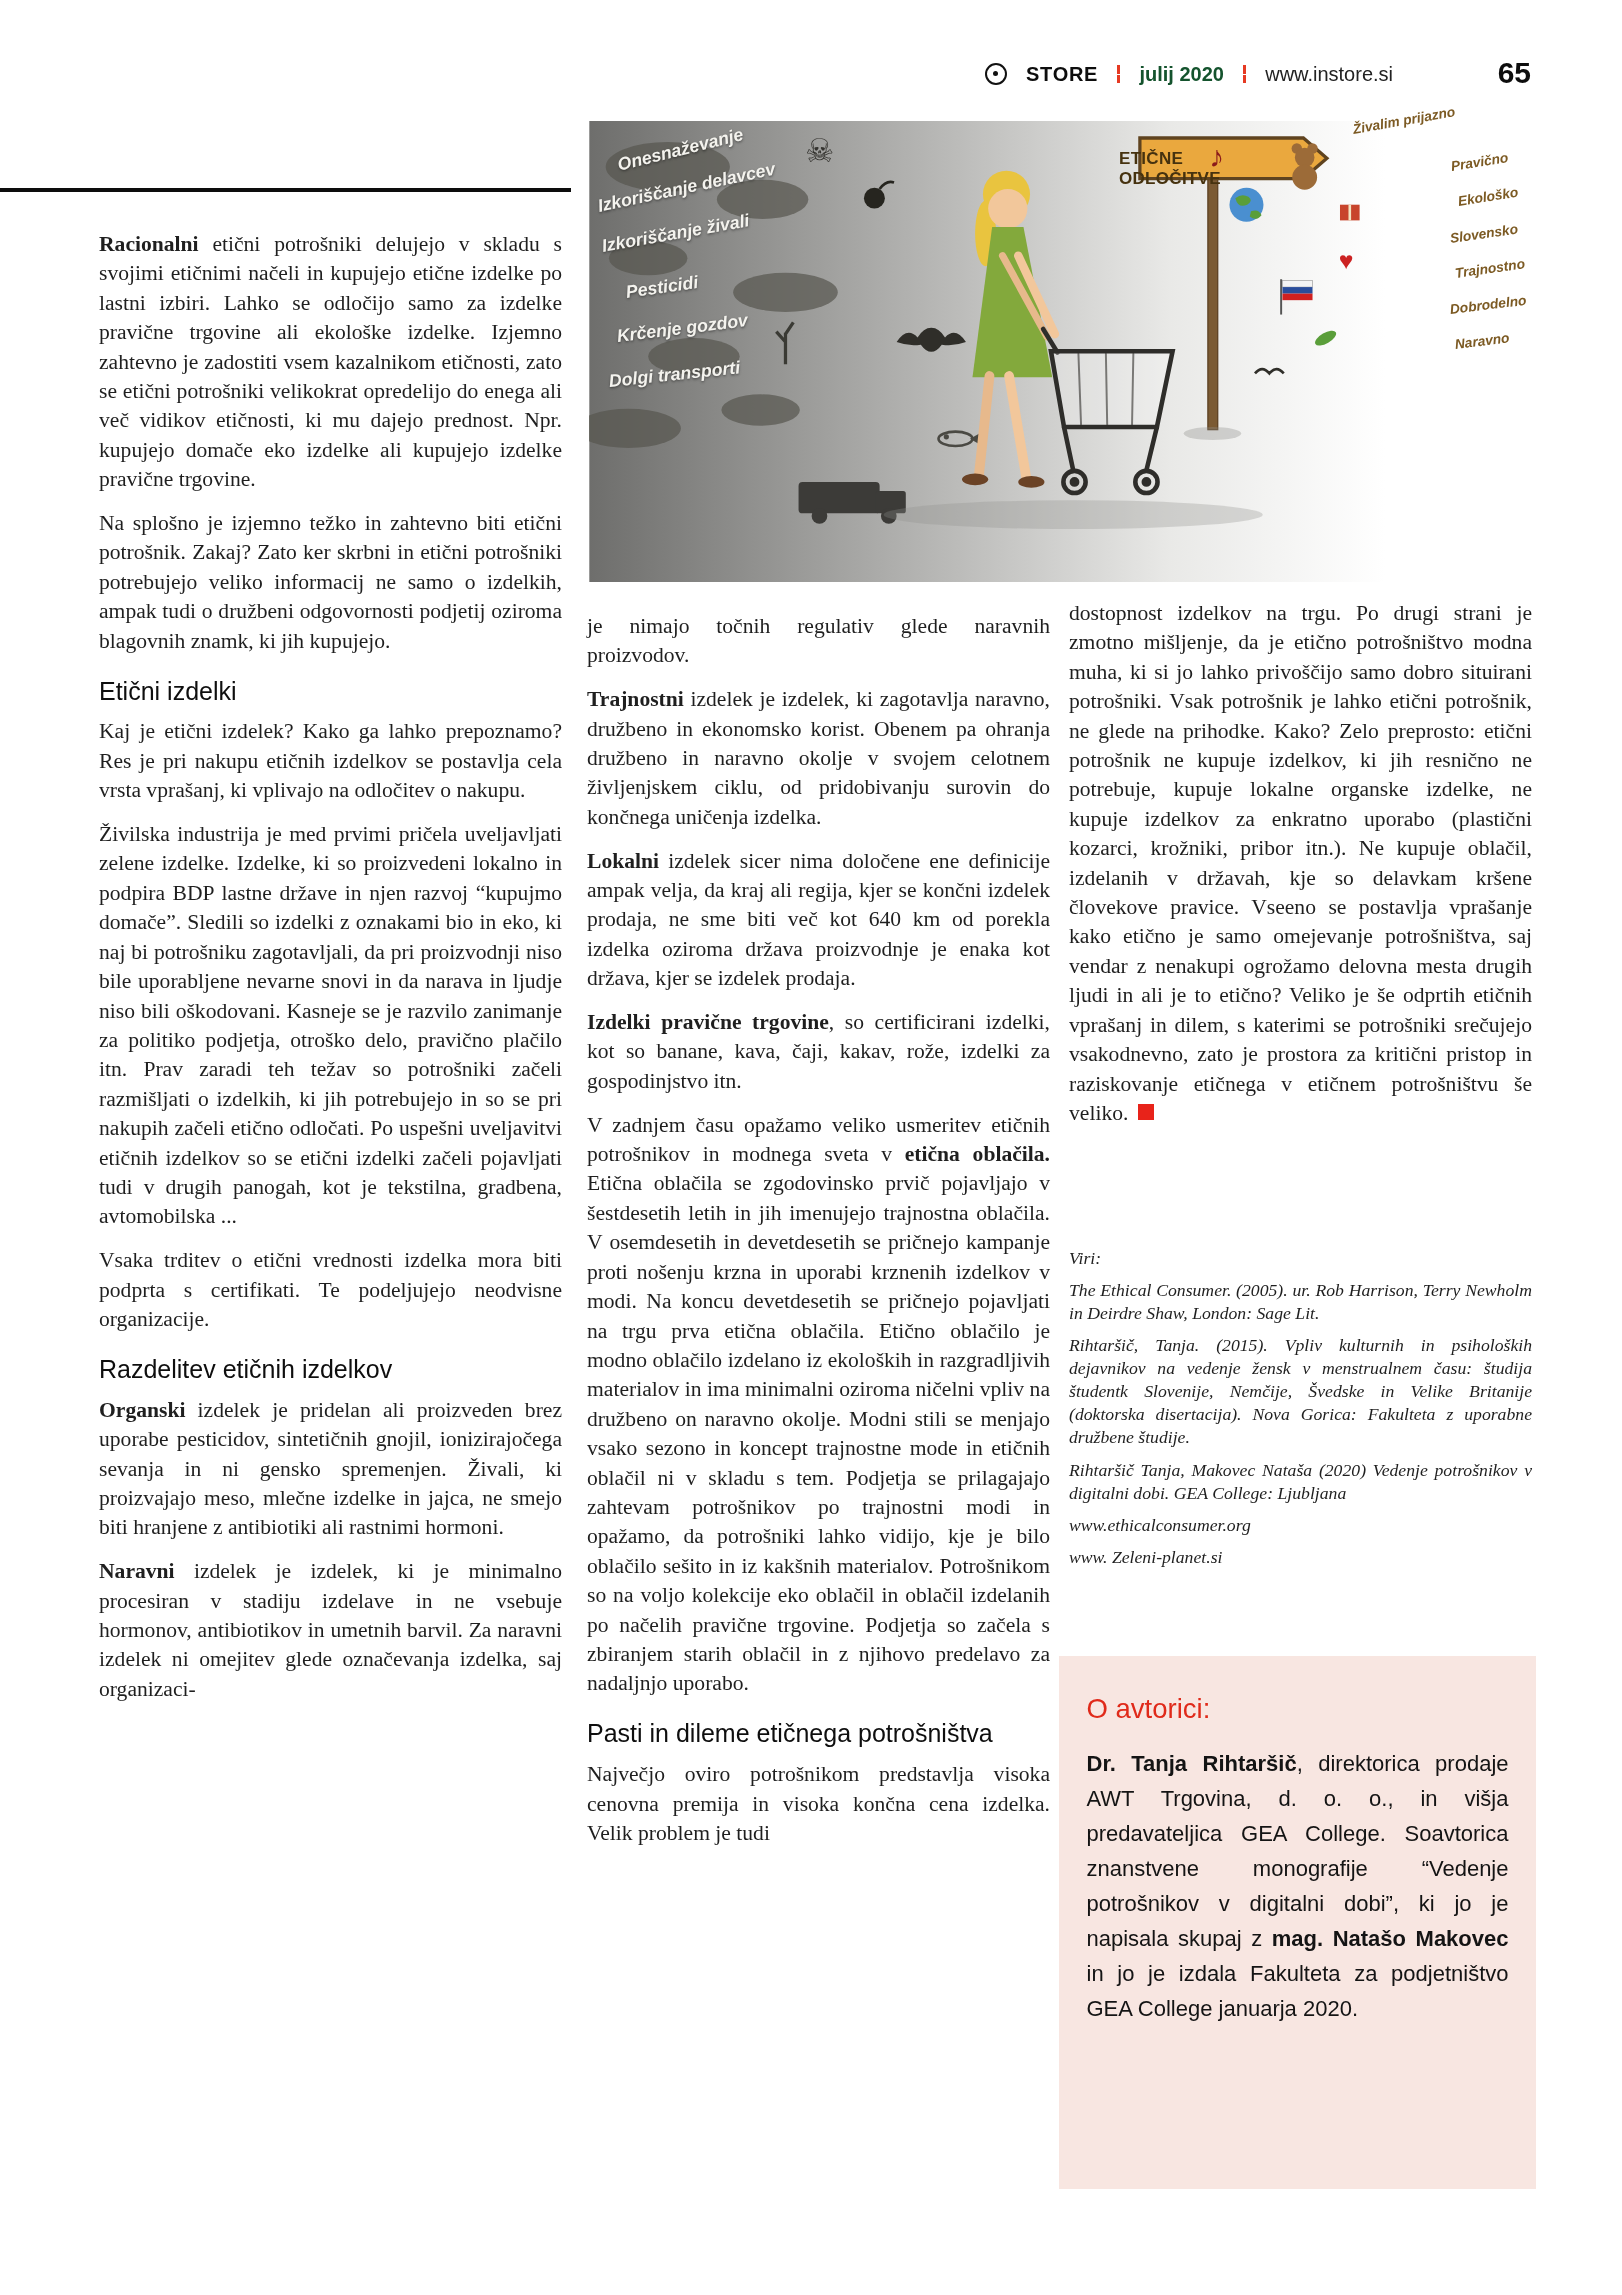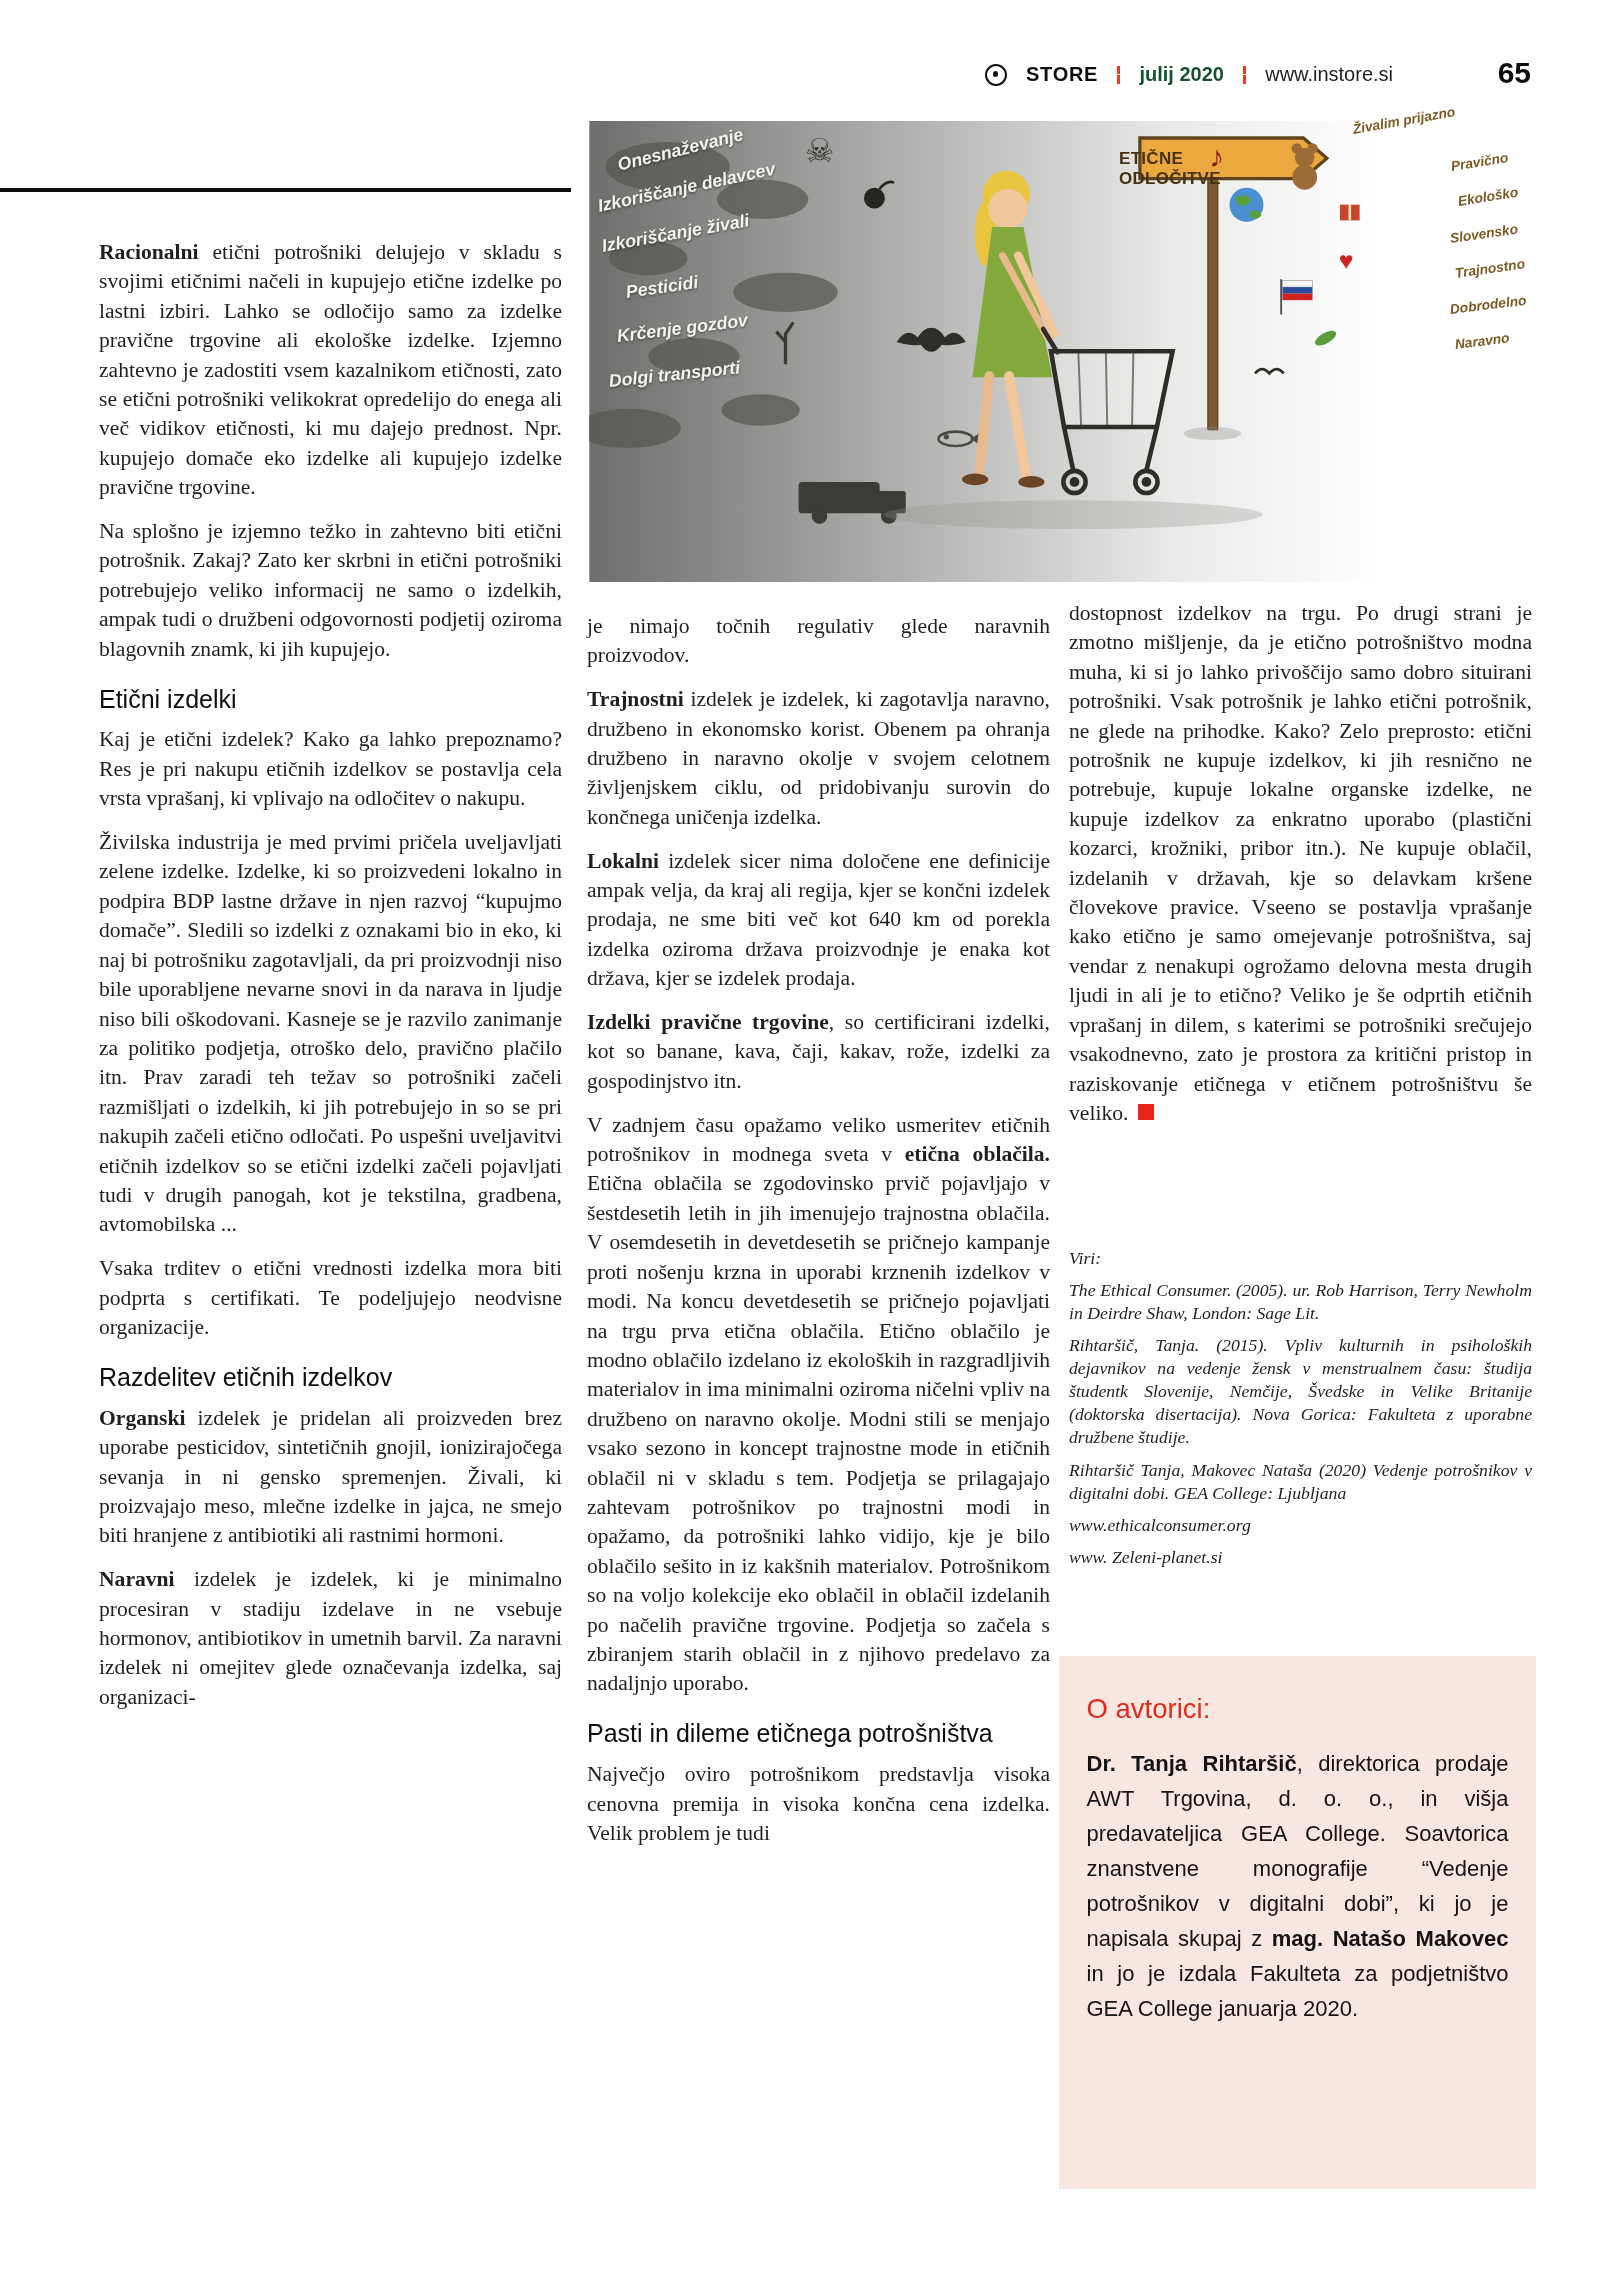--- a/index.html
+++ b/index.html
@@ -8,7 +8,7 @@
         font-family:"Liberation Serif","DejaVu Serif",serif;color:#1f1f1f;overflow:hidden}
 
   
-  .brandline{position:absolute;right:230px;top:63px;display:flex;align-items:center;gap:19px;
+  .brandline{position:absolute;right:230px;top:63px;display:flex;gap:19px;
              font-family:"Liberation Sans","DejaVu Sans",sans-serif;font-size:20px}
   .logo-circle{width:22px;height:22px;border:2.6px solid #111;border-radius:50%;position:relative;flex:none}
   .logo-circle::after{content:"";position:absolute;left:5.9px;top:5.9px;width:5.2px;height:5.2px;background:#111;border-radius:50%}

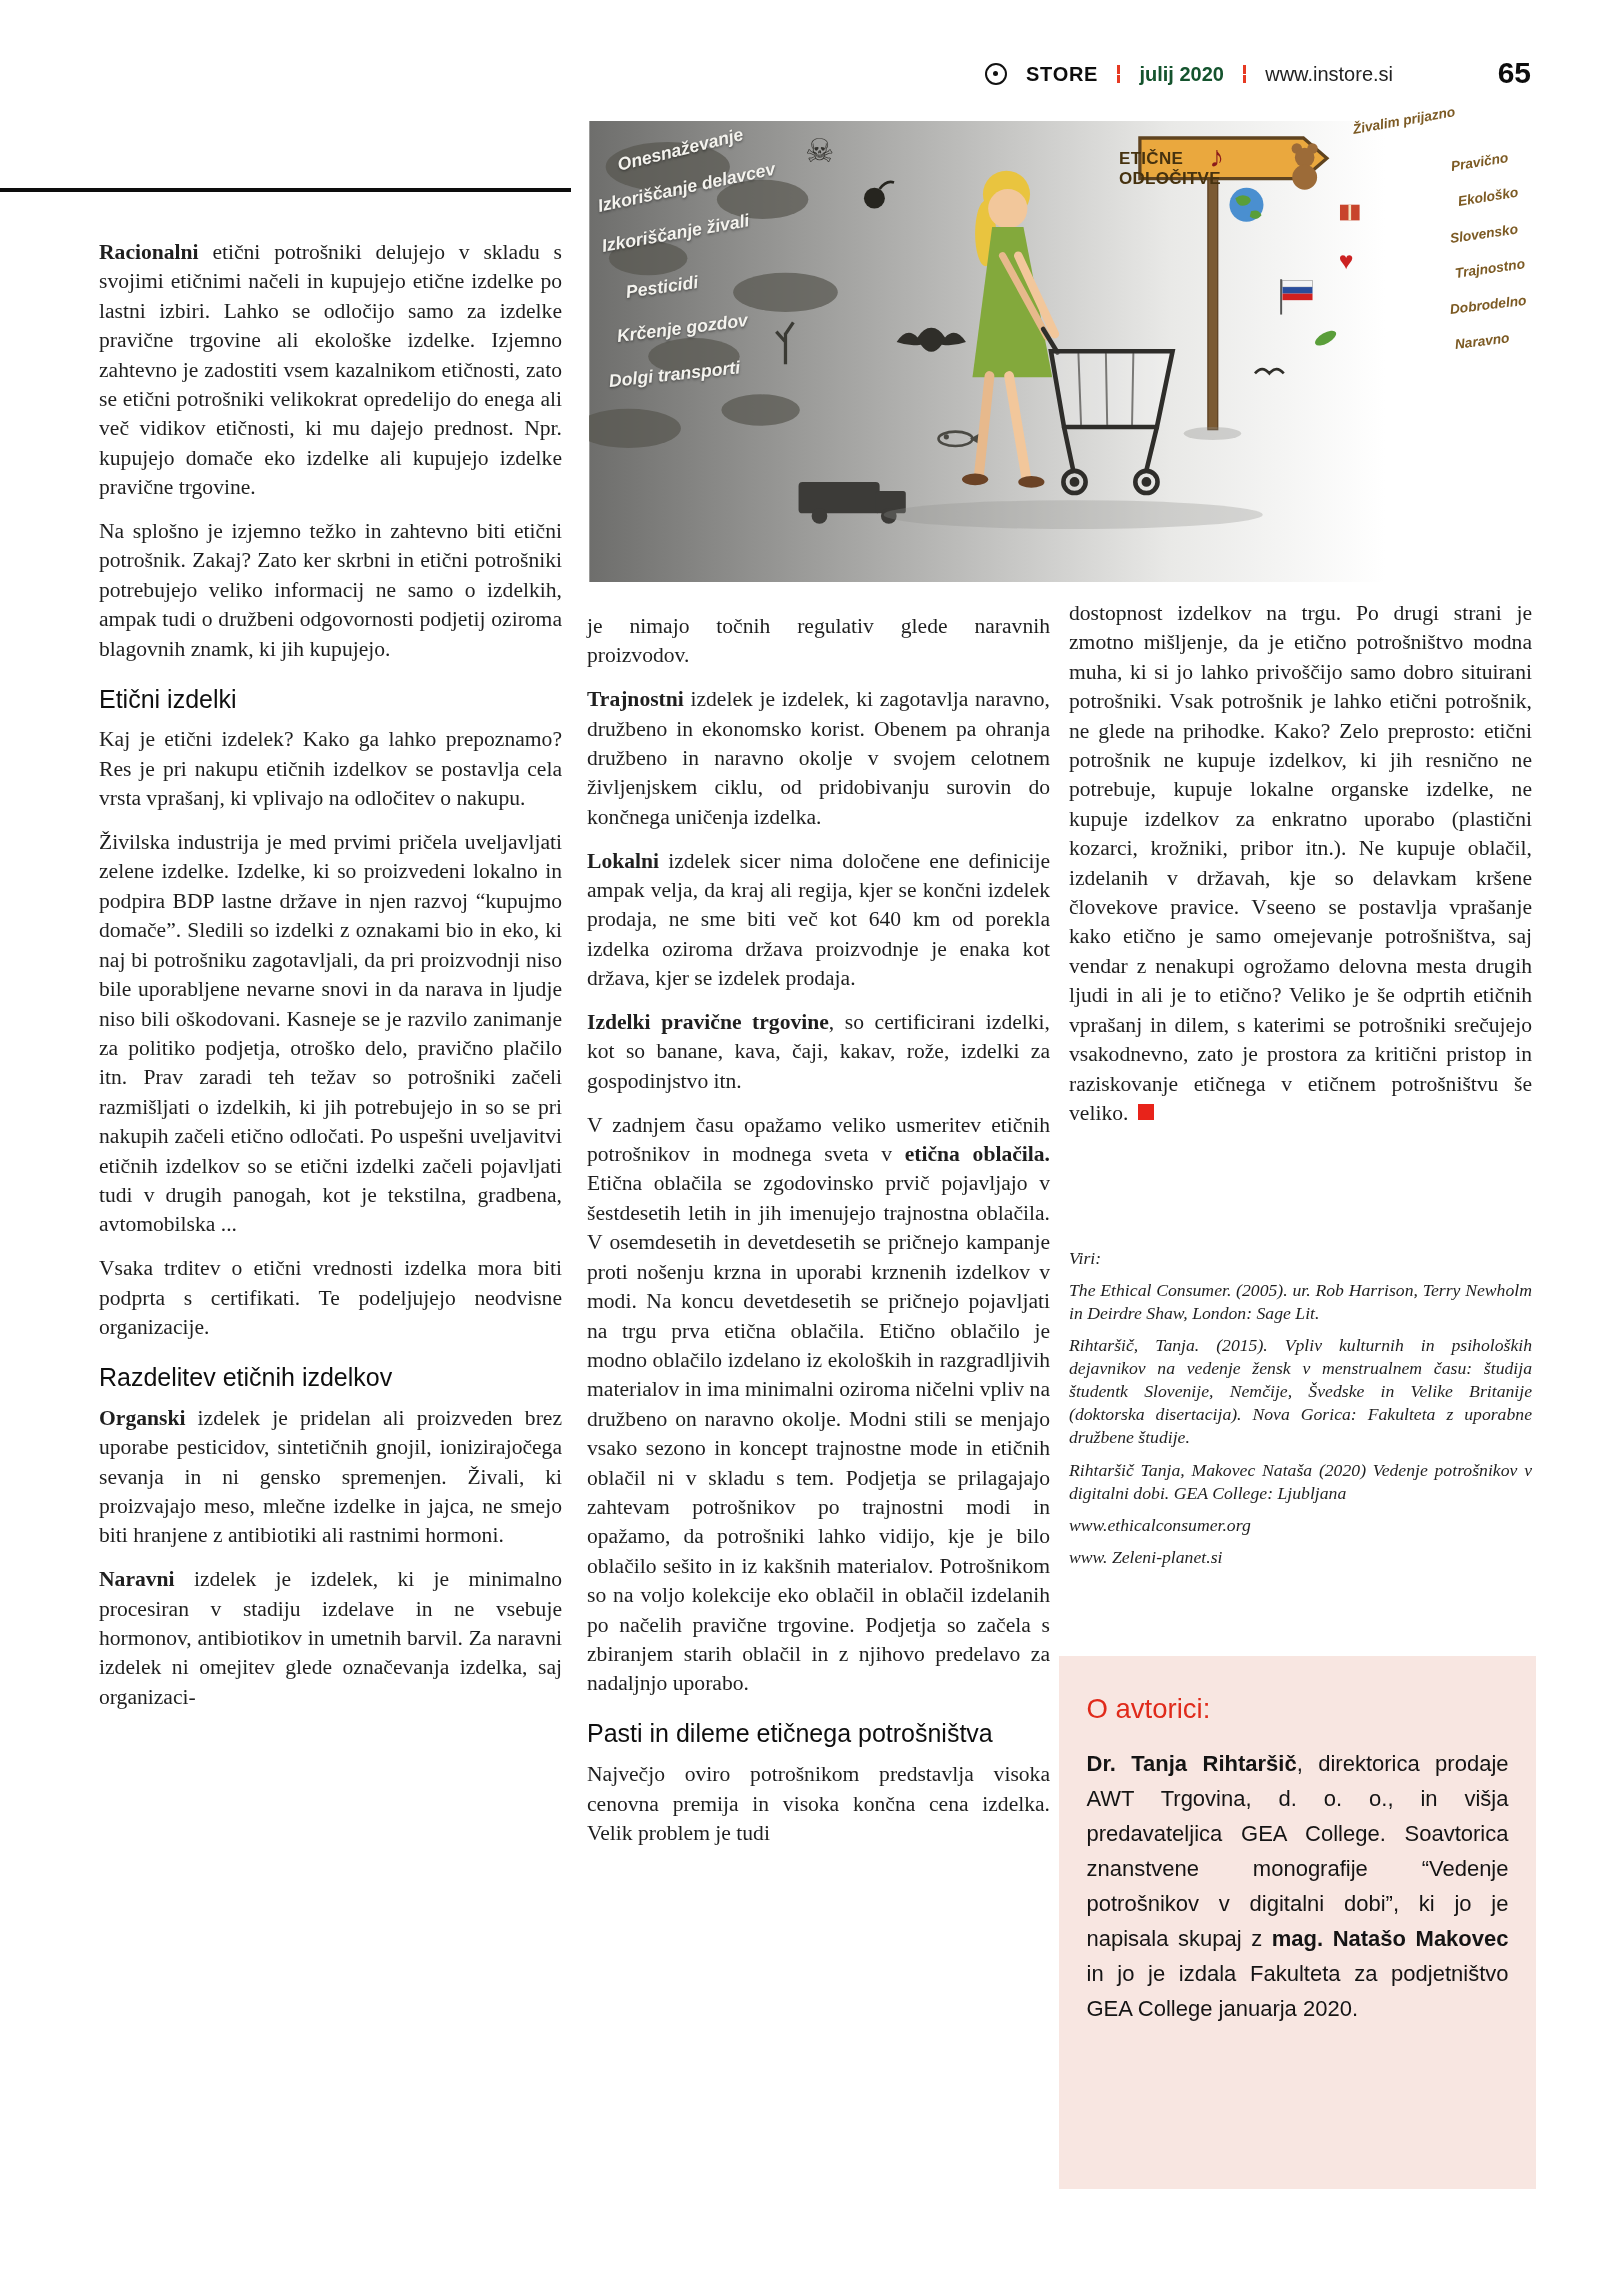--- a/index.html
+++ b/index.html
@@ -36,7 +36,7 @@
   
   .col{position:absolute;width:463px;font-size:21.6px;line-height:29.4px;text-align:justify;hyphens:auto}
   .col p{margin:0 0 14.4px}
-  .col1{left:99px;top:238px}
+  .col1{left:99px;top:230px}
   .col2{left:587px;top:612px}
   .col3{left:1069px;top:599px}
   .subhead{font-family:"Liberation Sans","DejaVu Sans",sans-serif;font-weight:400;font-size:25px;

